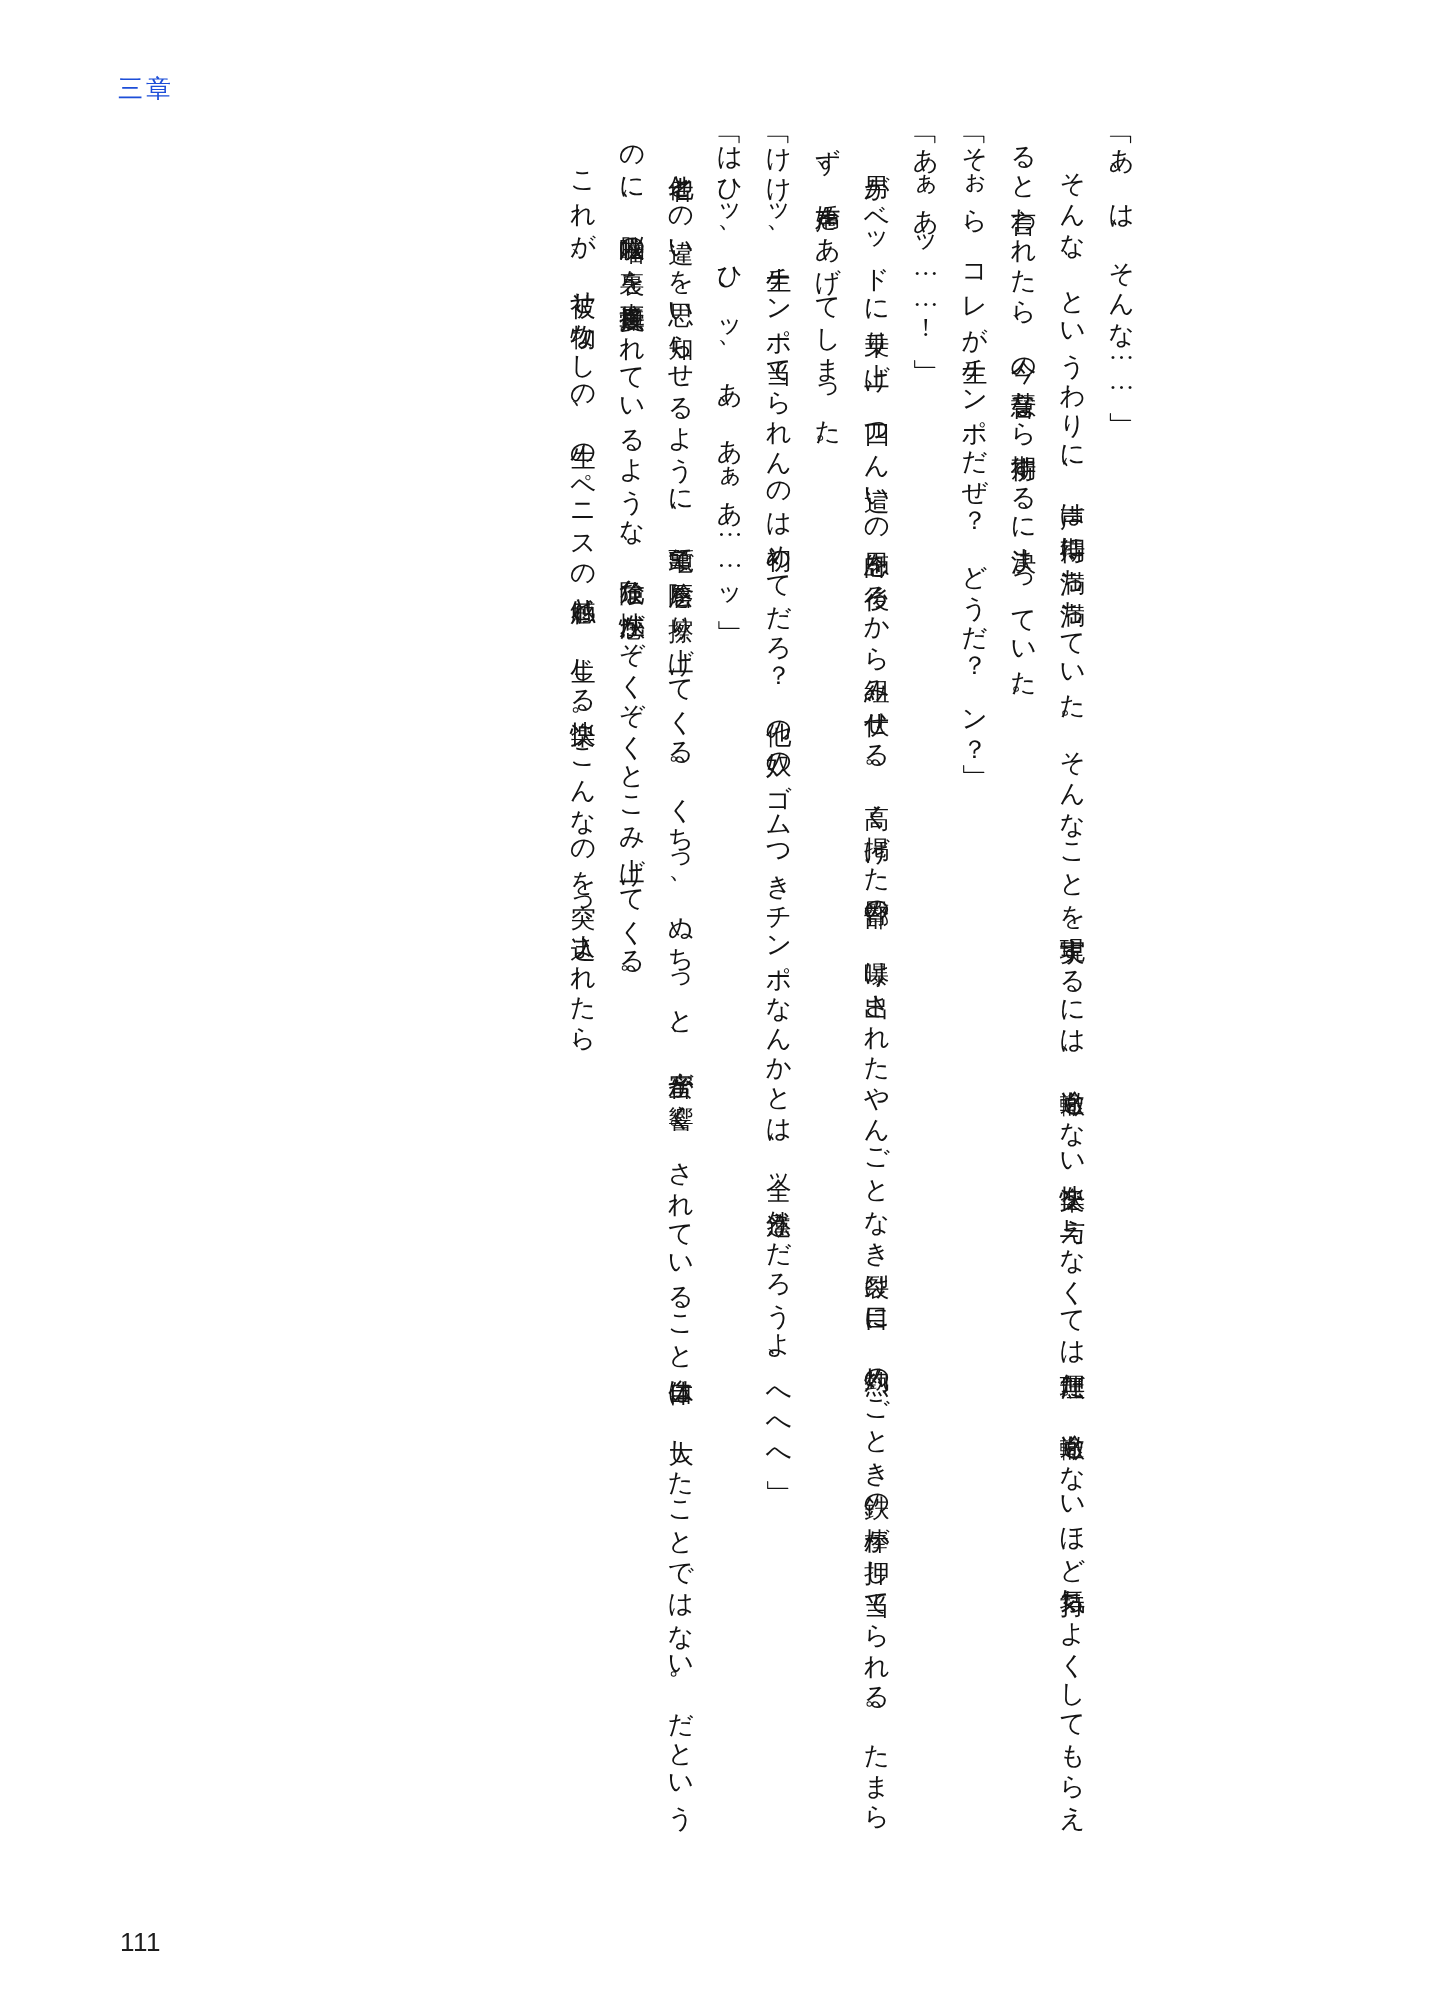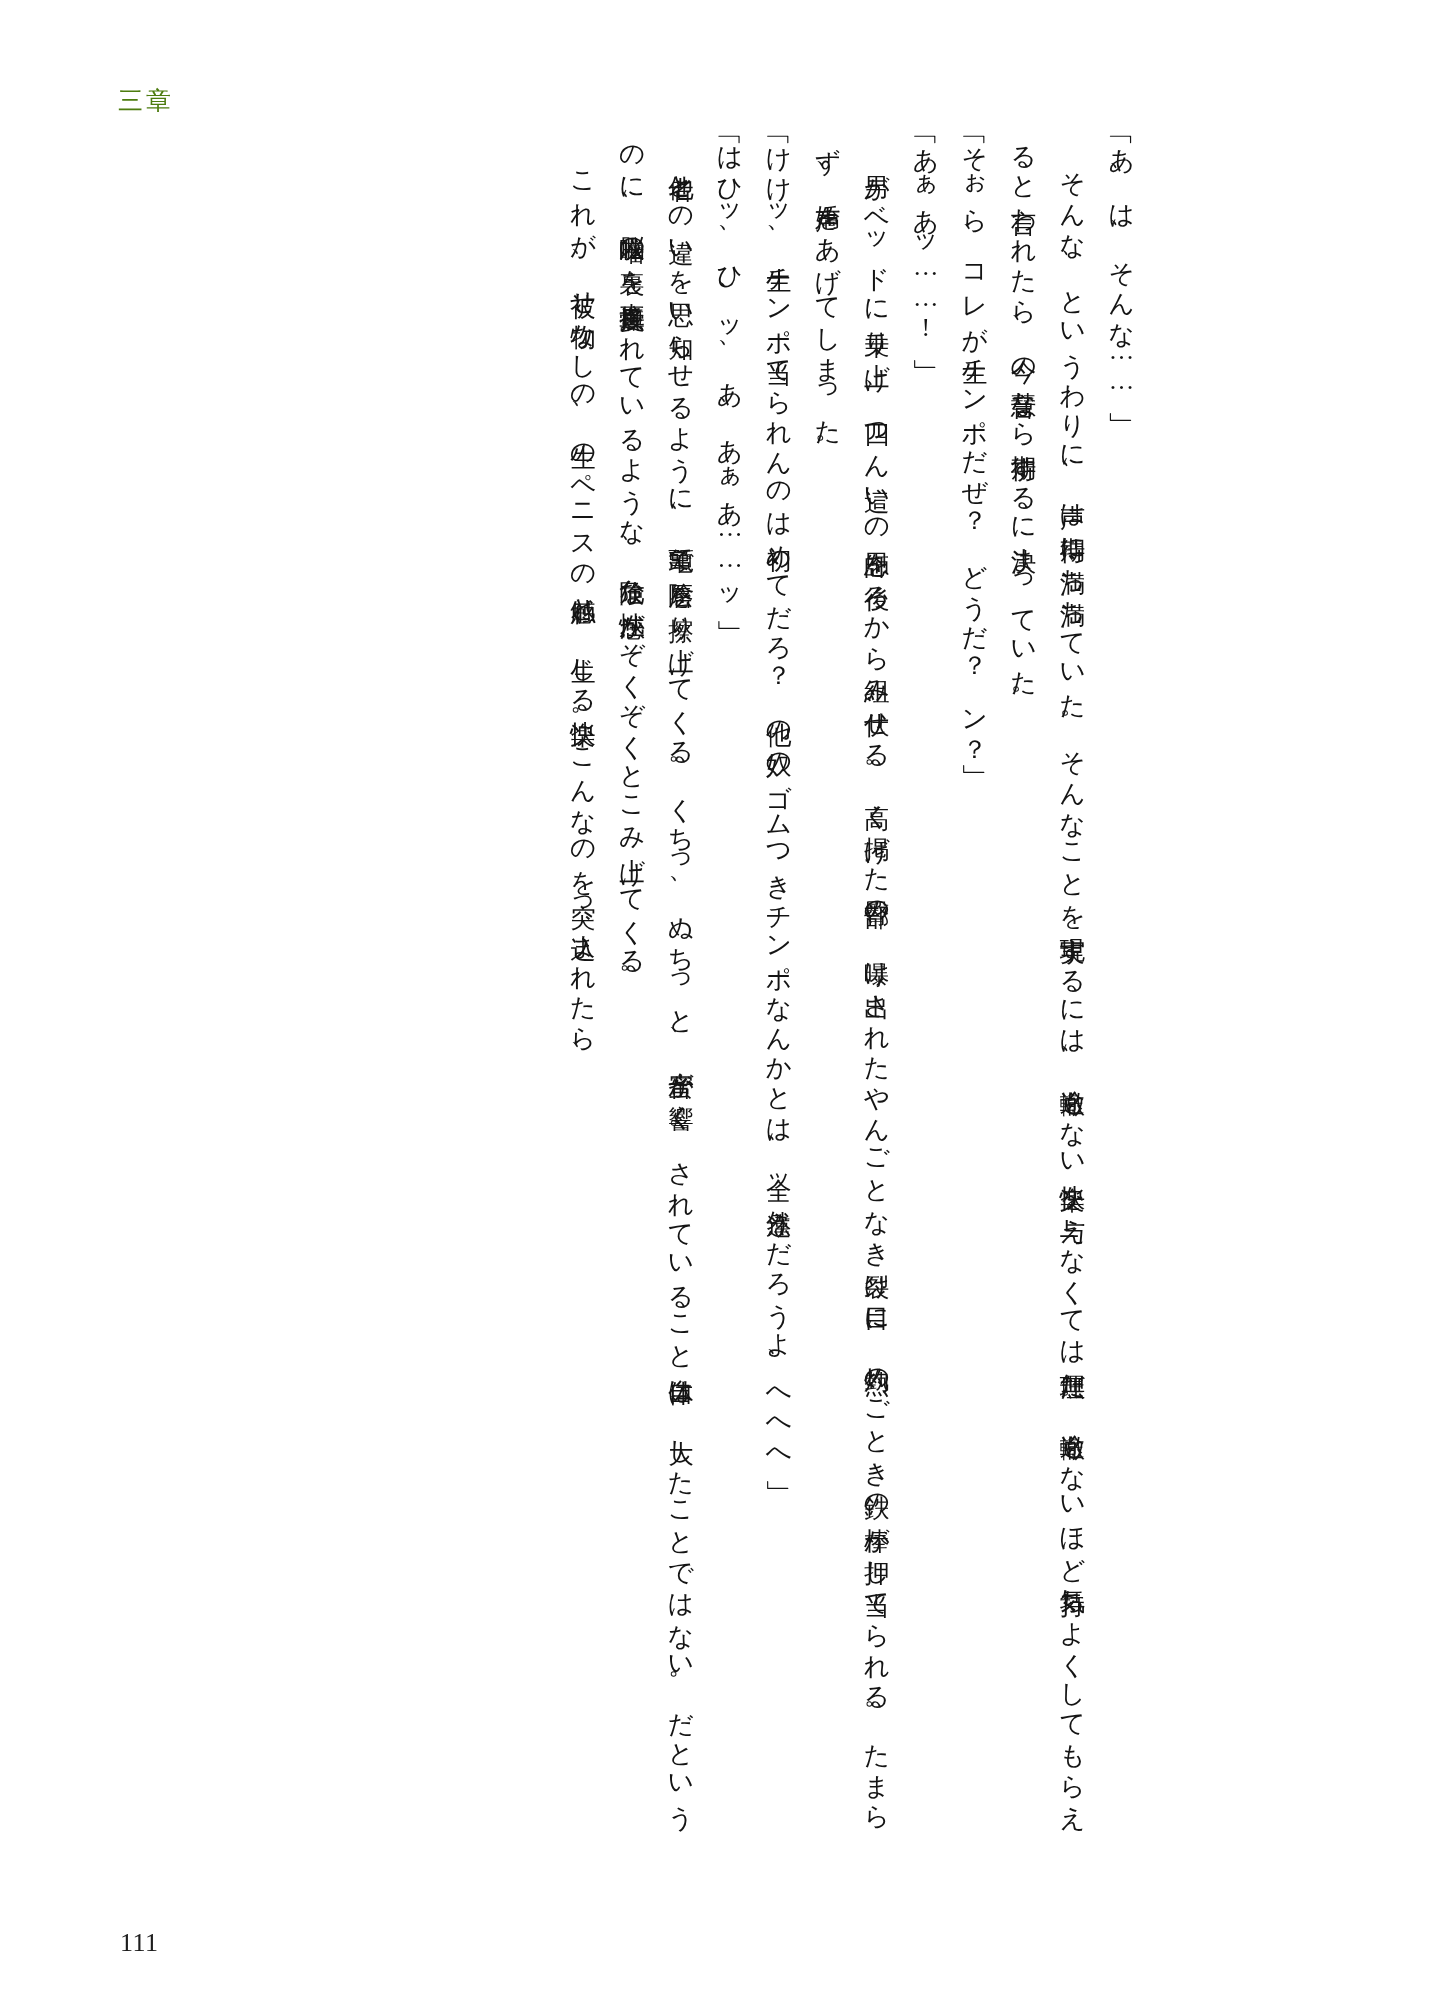--- a/index.html
+++ b/index.html
@@ -33,9 +33,8 @@
     left: 118px;
     font-size: 25px;
     letter-spacing: 0.12em;
-    color: #4d7c0f;
+    color: #1d4ed8;
     font-family: Liberation Serif, serif;
-    margin-top: 12px;
   }
 
   

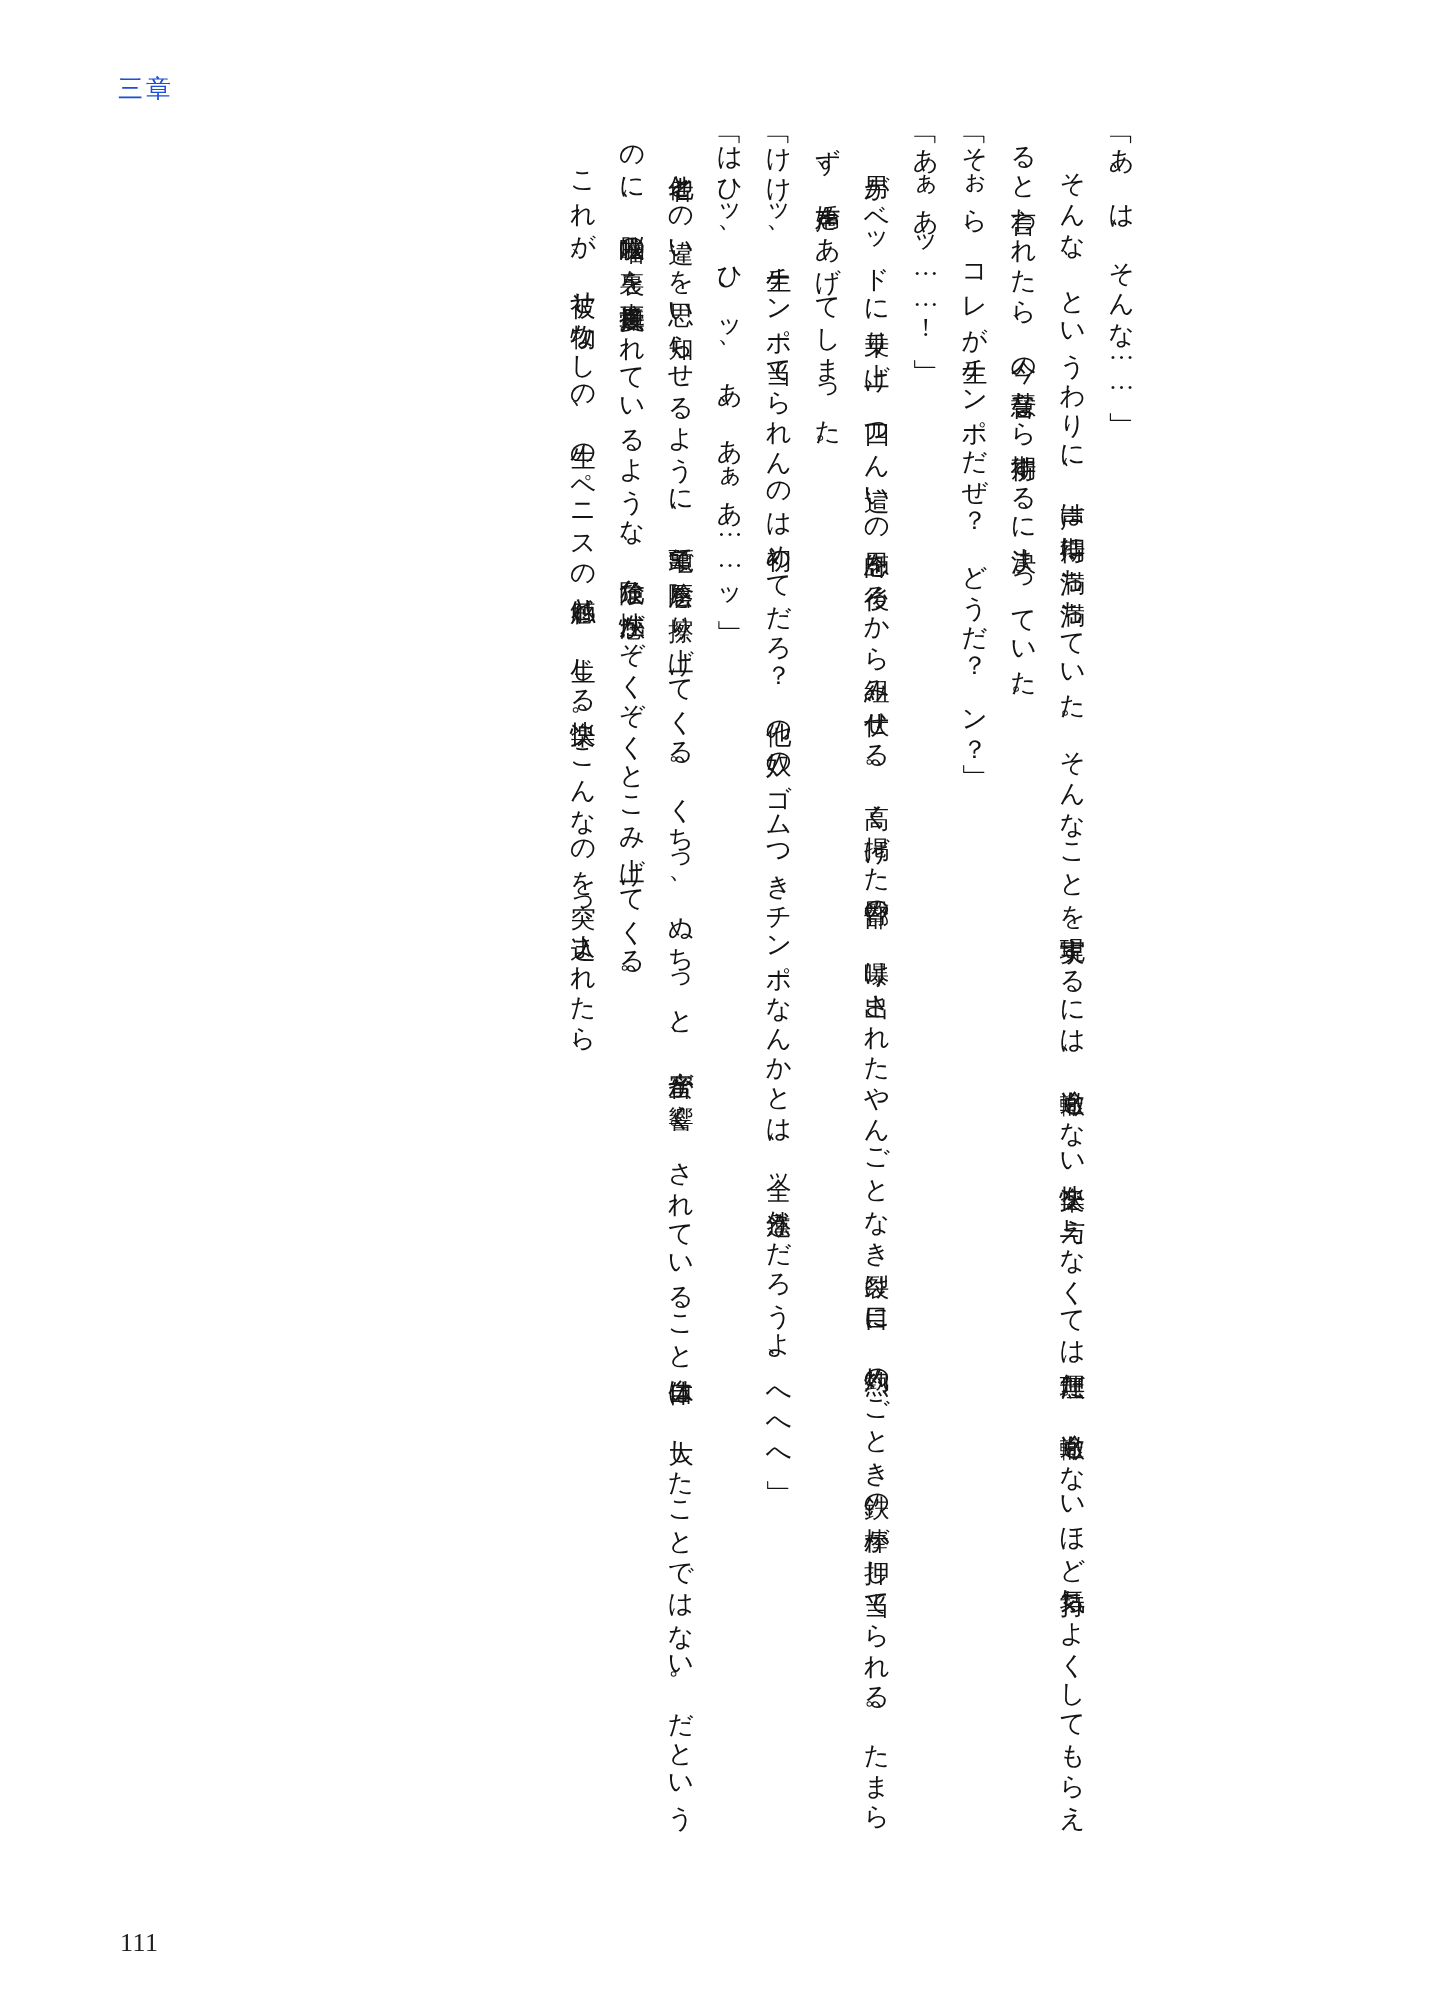--- a/index.html
+++ b/index.html
@@ -45,7 +45,7 @@
     font-size: 26px;
     color: #1d1d1d;
     letter-spacing: 0.02em;
-    font-family: Liberation Serif, serif;
+    font-family: Liberation Sans, sans-serif;
   }
 
   

